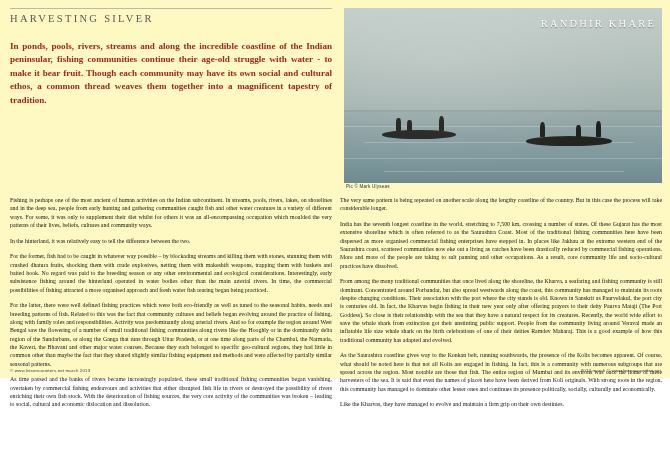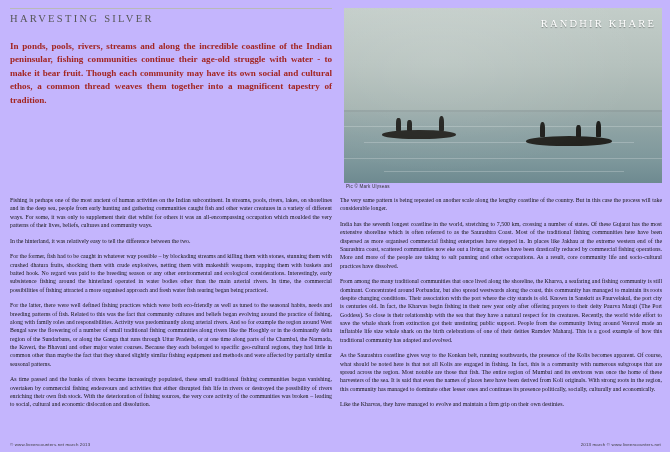--- a/index.html
+++ b/index.html
@@ -17,8 +17,8 @@
   .page {
     position: relative;
     width: 670px;
-    height: 452px;
-    background: #c4b5fd;
+    height: 378px;
+    background: #fef9c3;
     box-sizing: border-box;
   }
 

